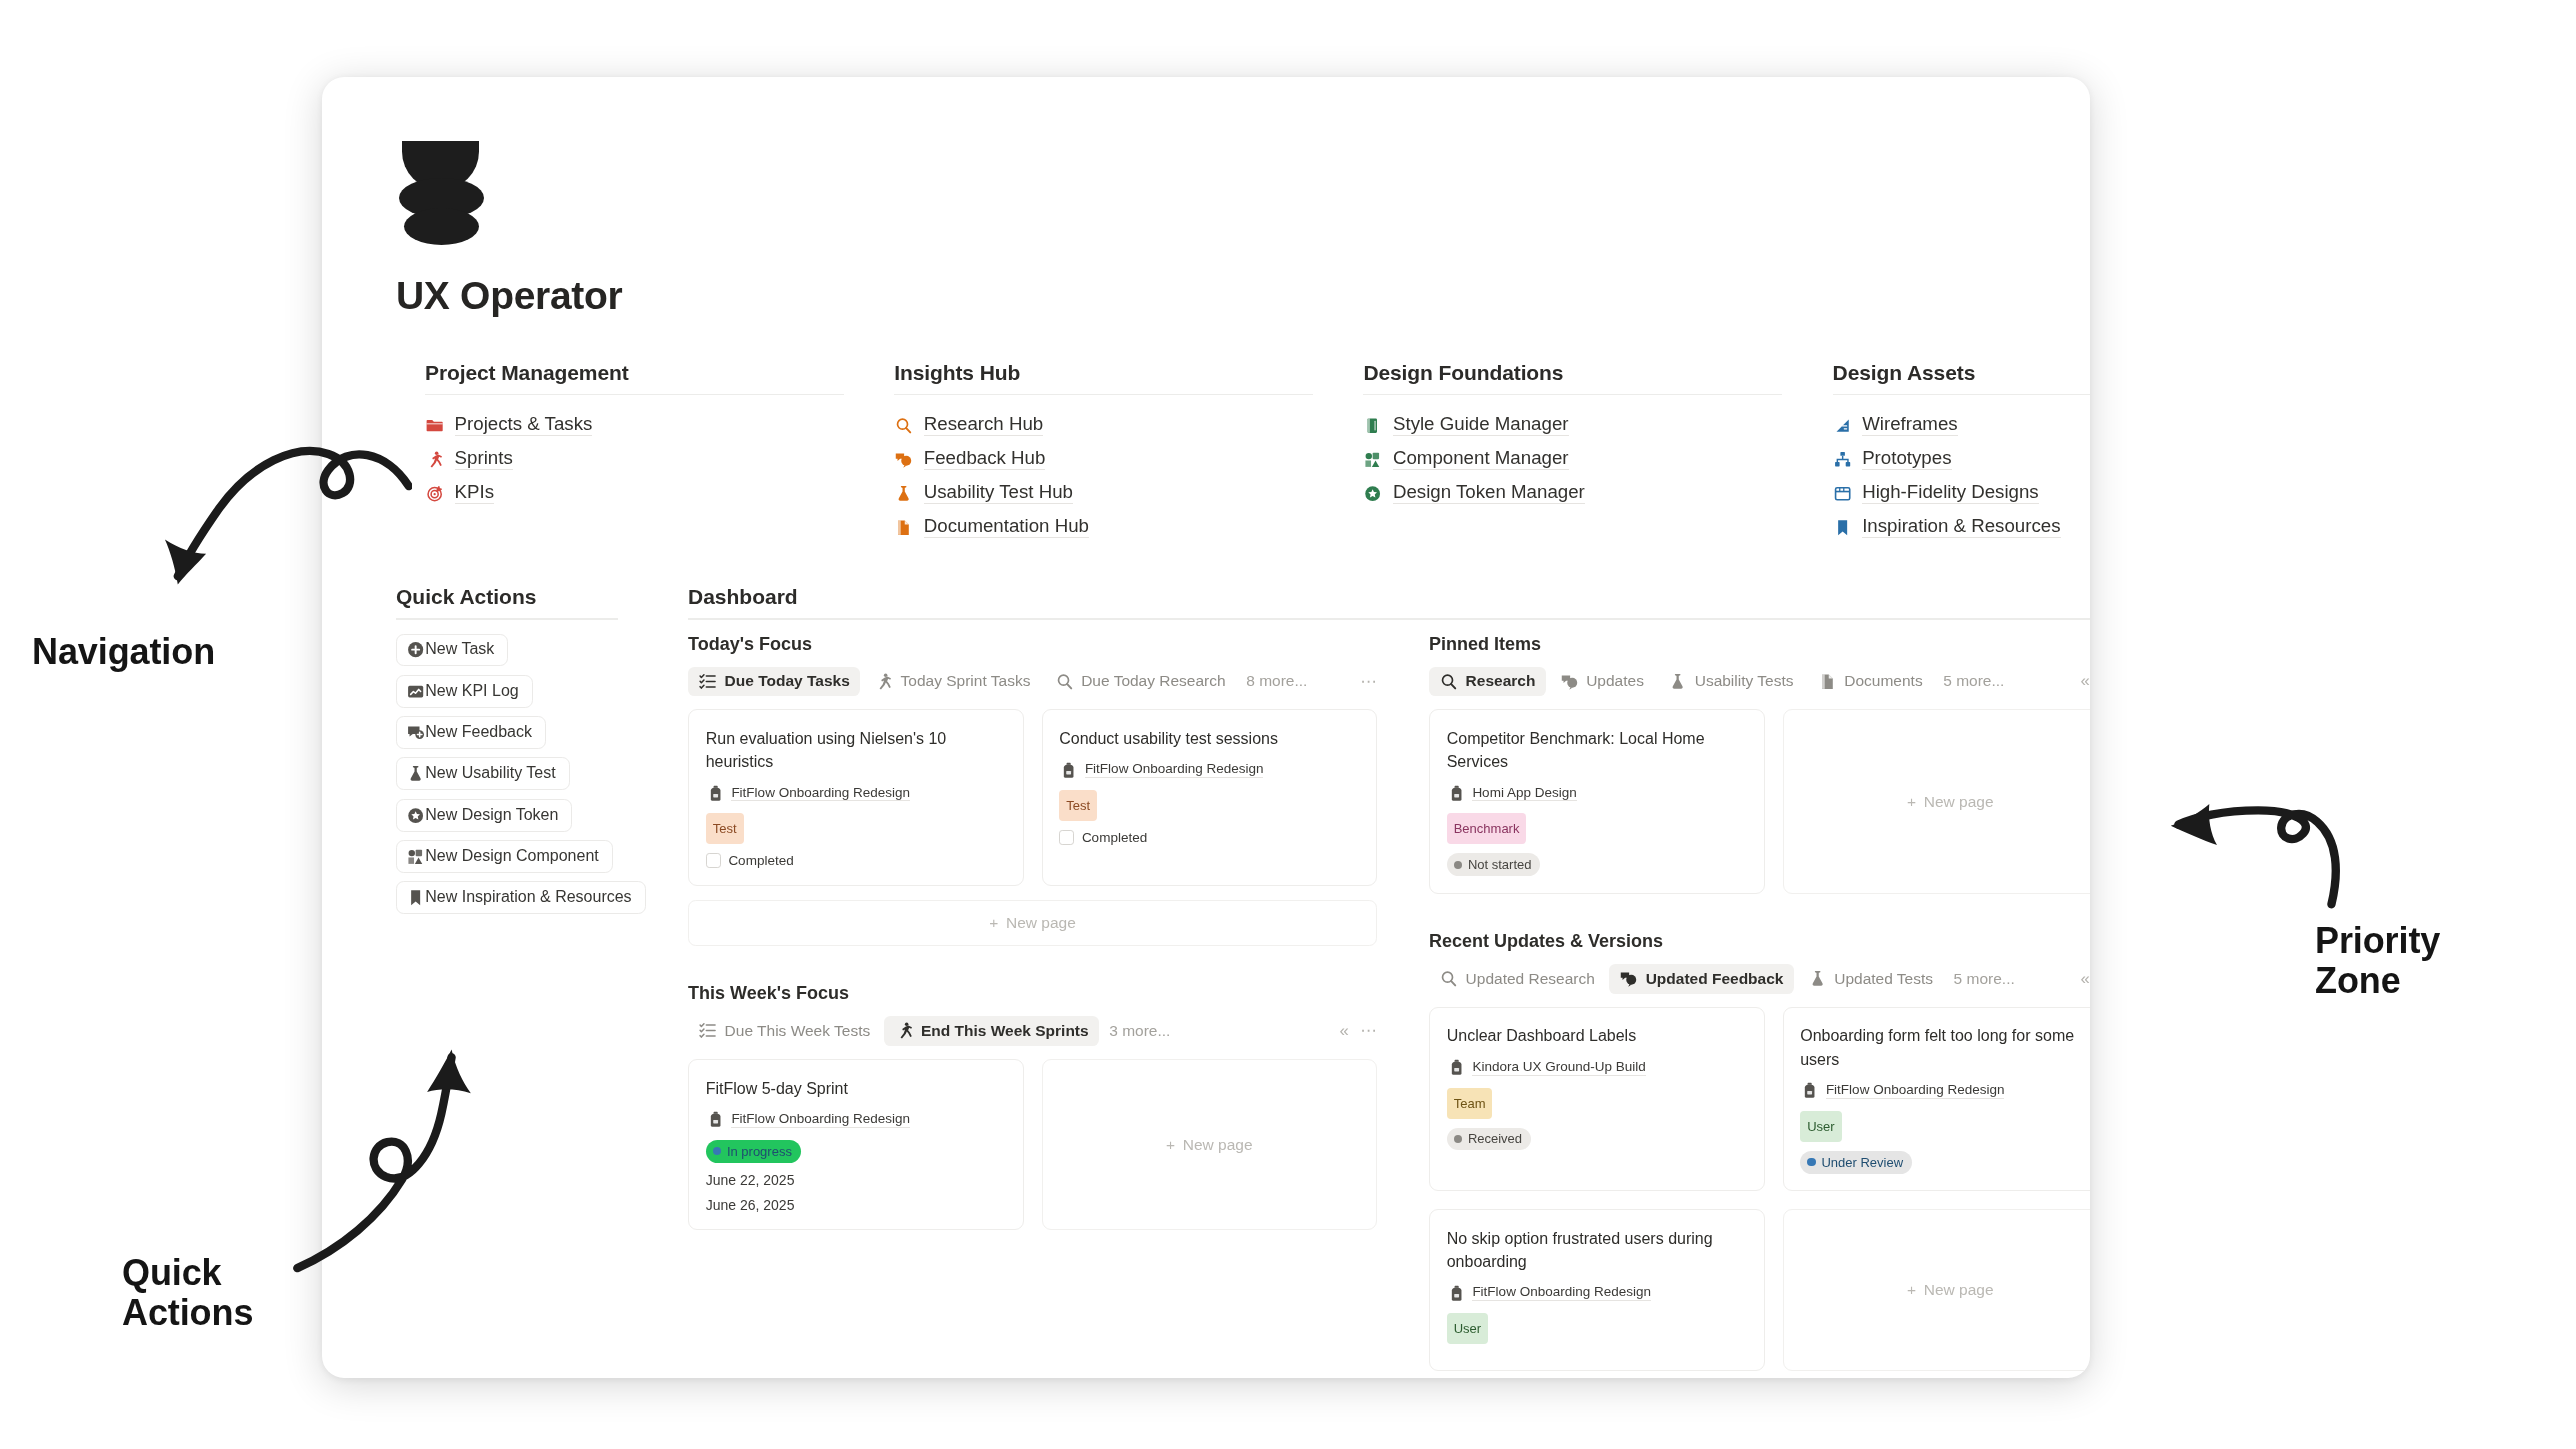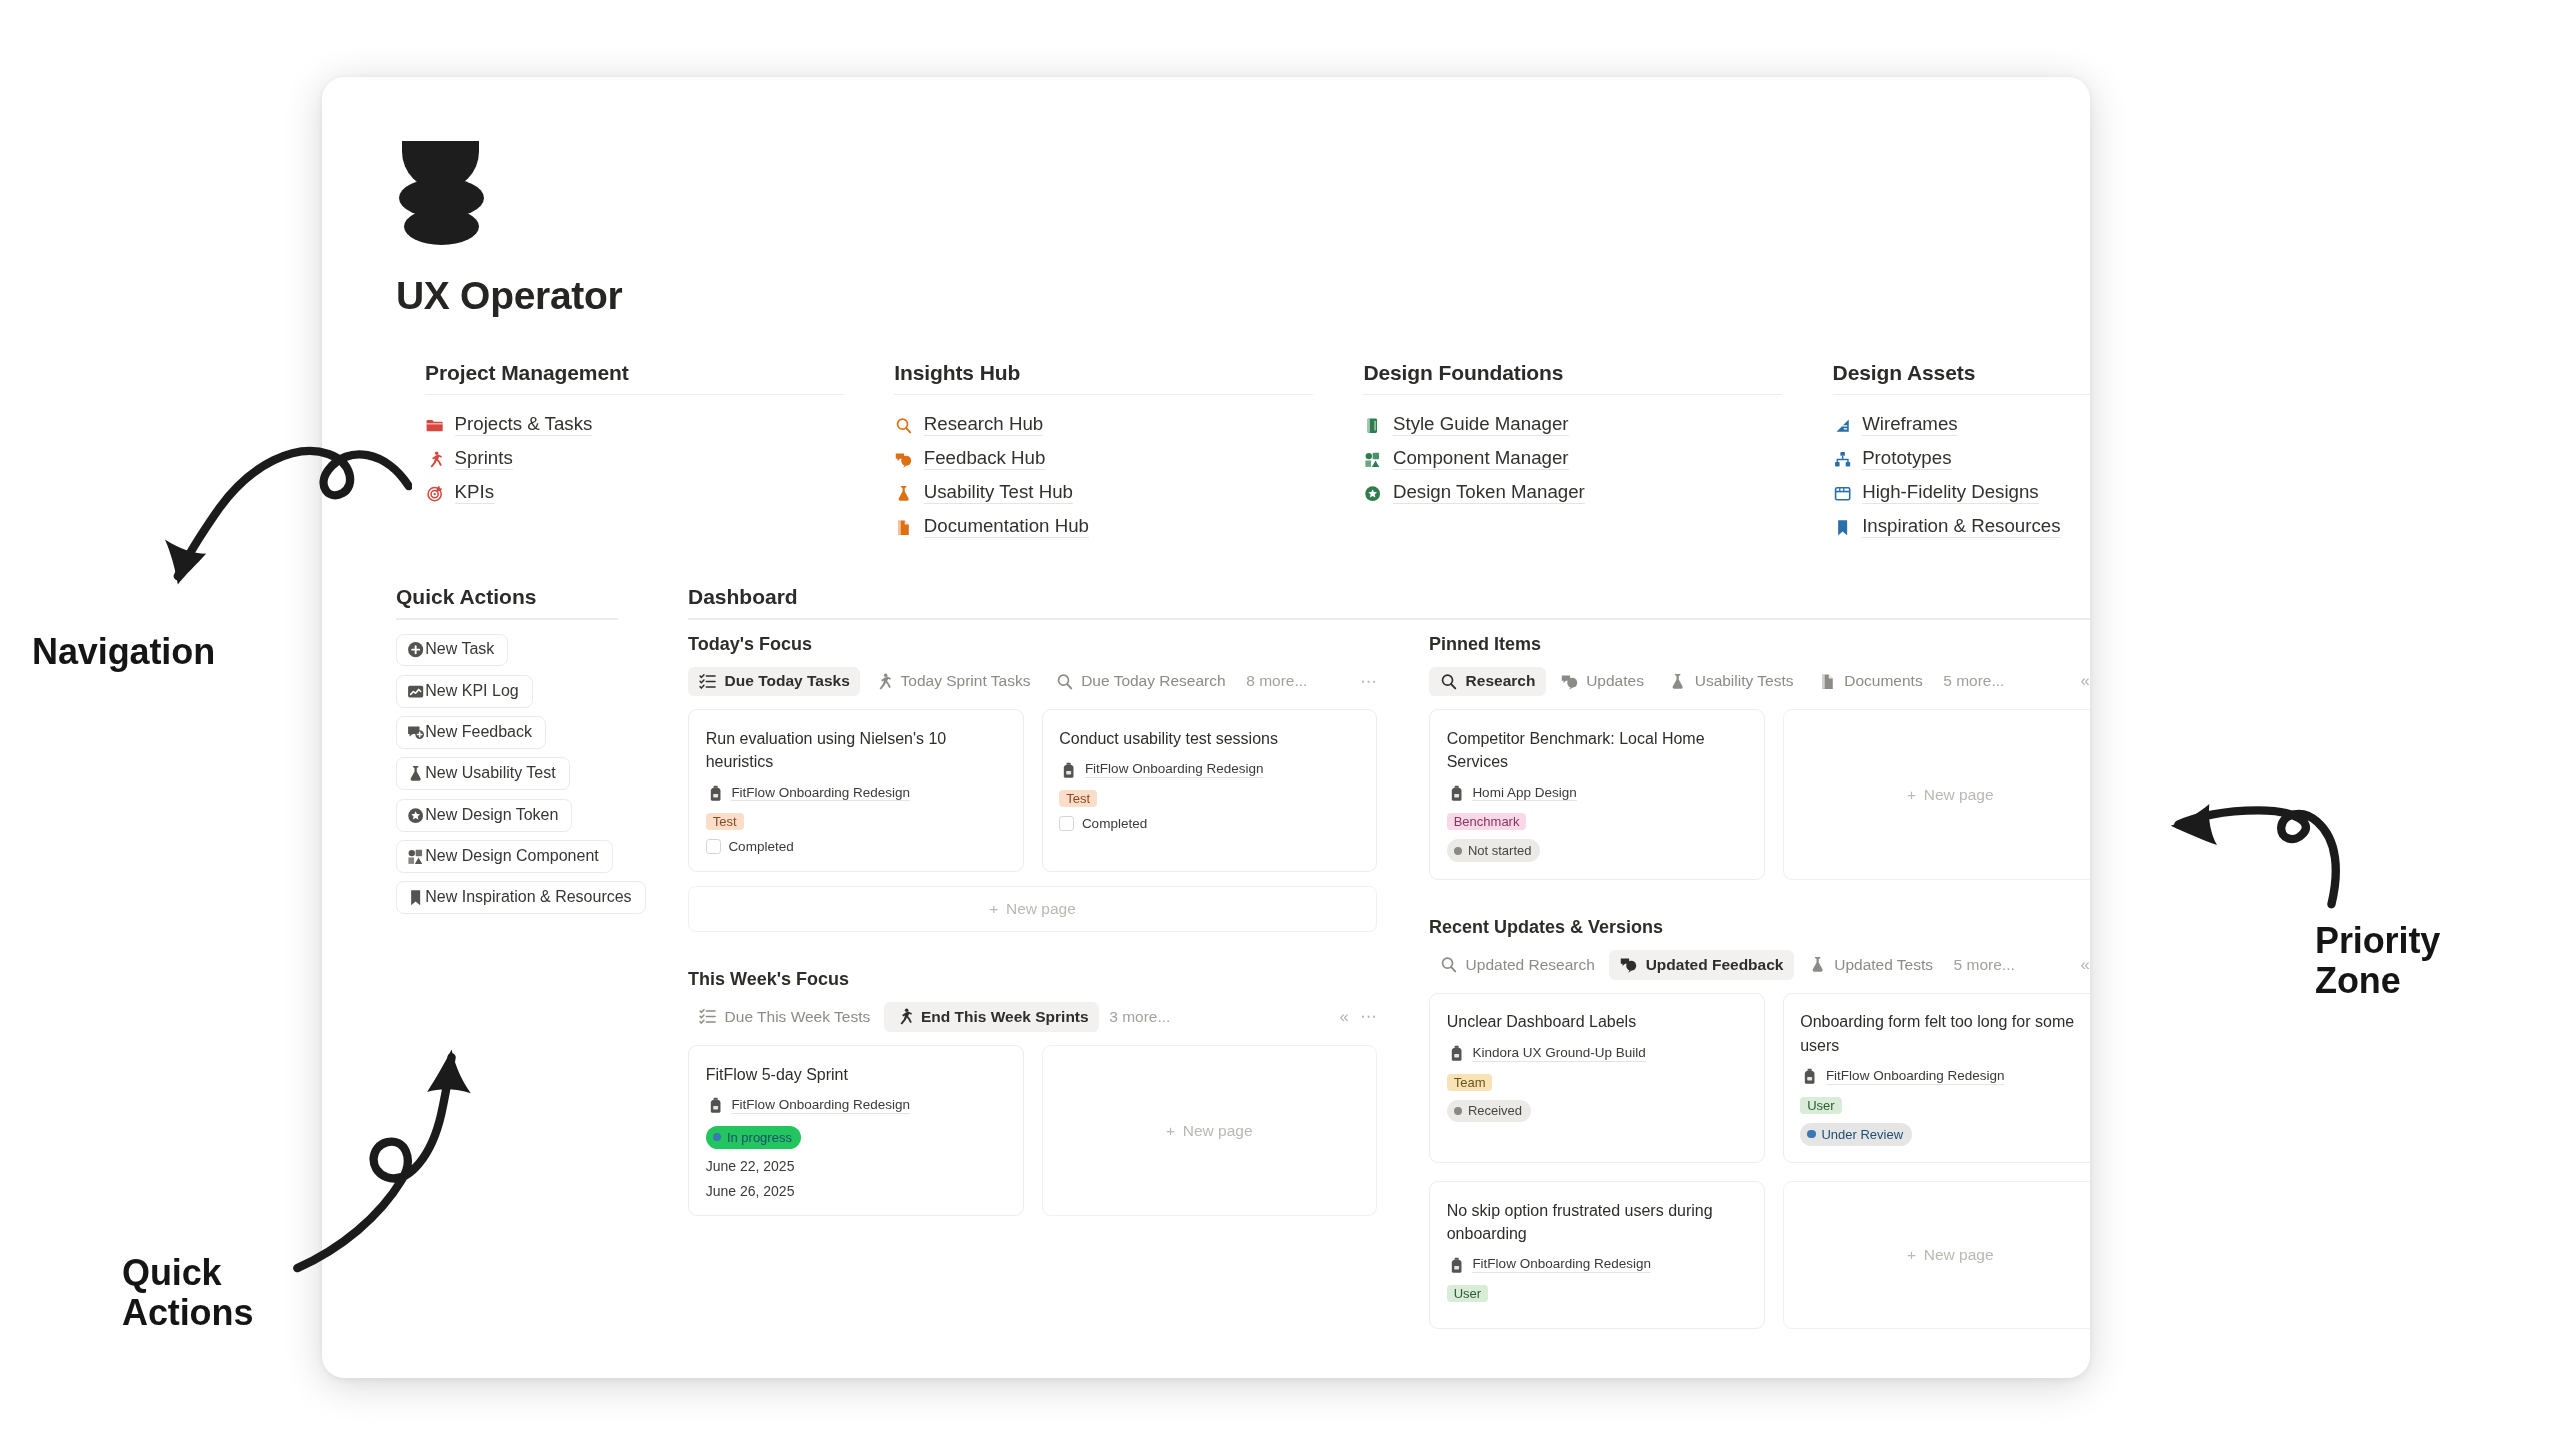--- a/index.html
+++ b/index.html
@@ -109,7 +109,7 @@
   .card .proj .pl {
     font-size:13.5px; color:#3b3a37; border-bottom:1.3px solid #e6e4e1; padding-bottom:1.3px; line-height:1;
   }
-  .pill { display:inline-block; font-size:13px; border-radius:3.9px; padding:1px 7px; margin-bottom:9px; }
+  .pill { display:inline-block; font-size:13px; border-radius:3.9px; padding:8px 7px; margin-bottom:9px; }
   .statuspill {
     display:inline-flex; align-items:center; gap:5.8px;
     font-size:13px; border-radius:643px; padding:3.9px 9px 3.9px 7px;

